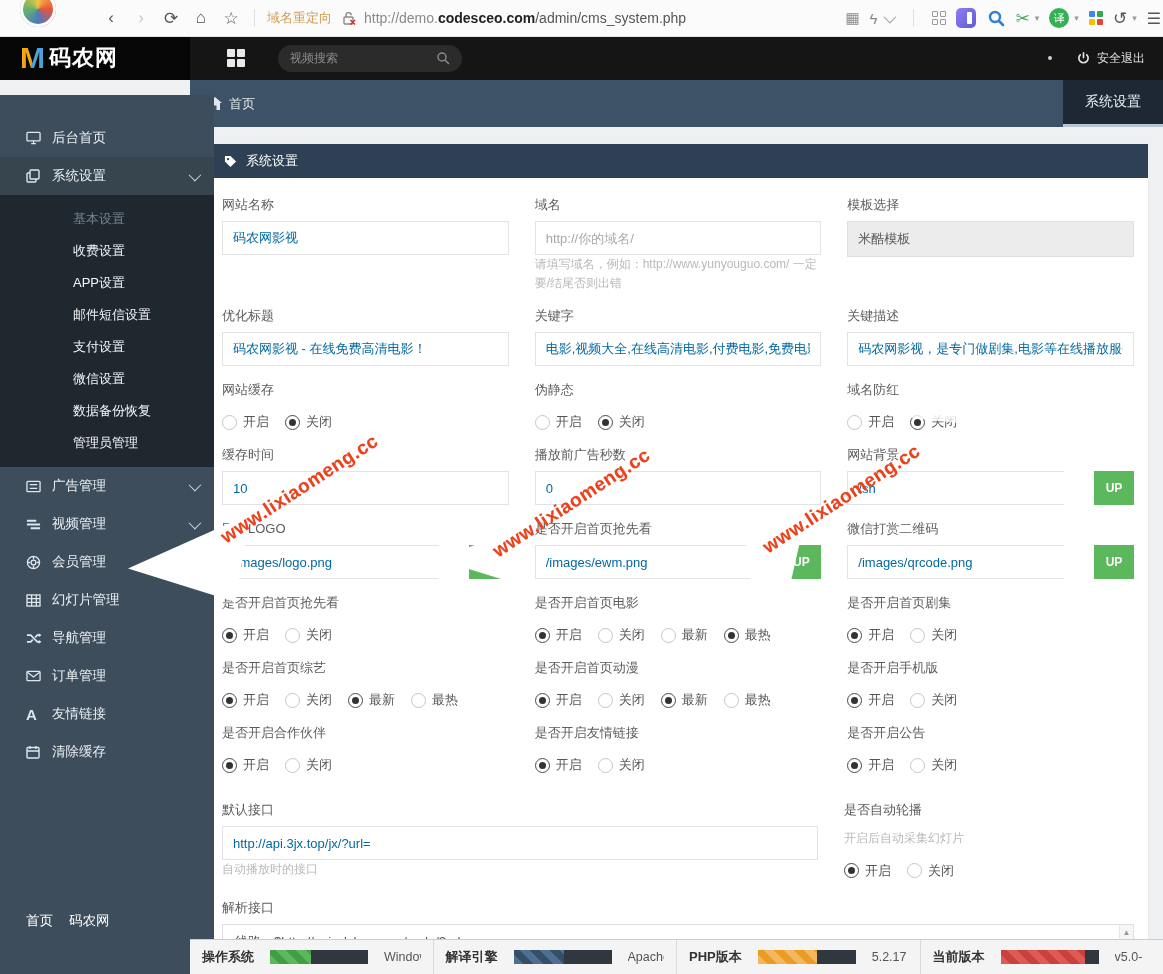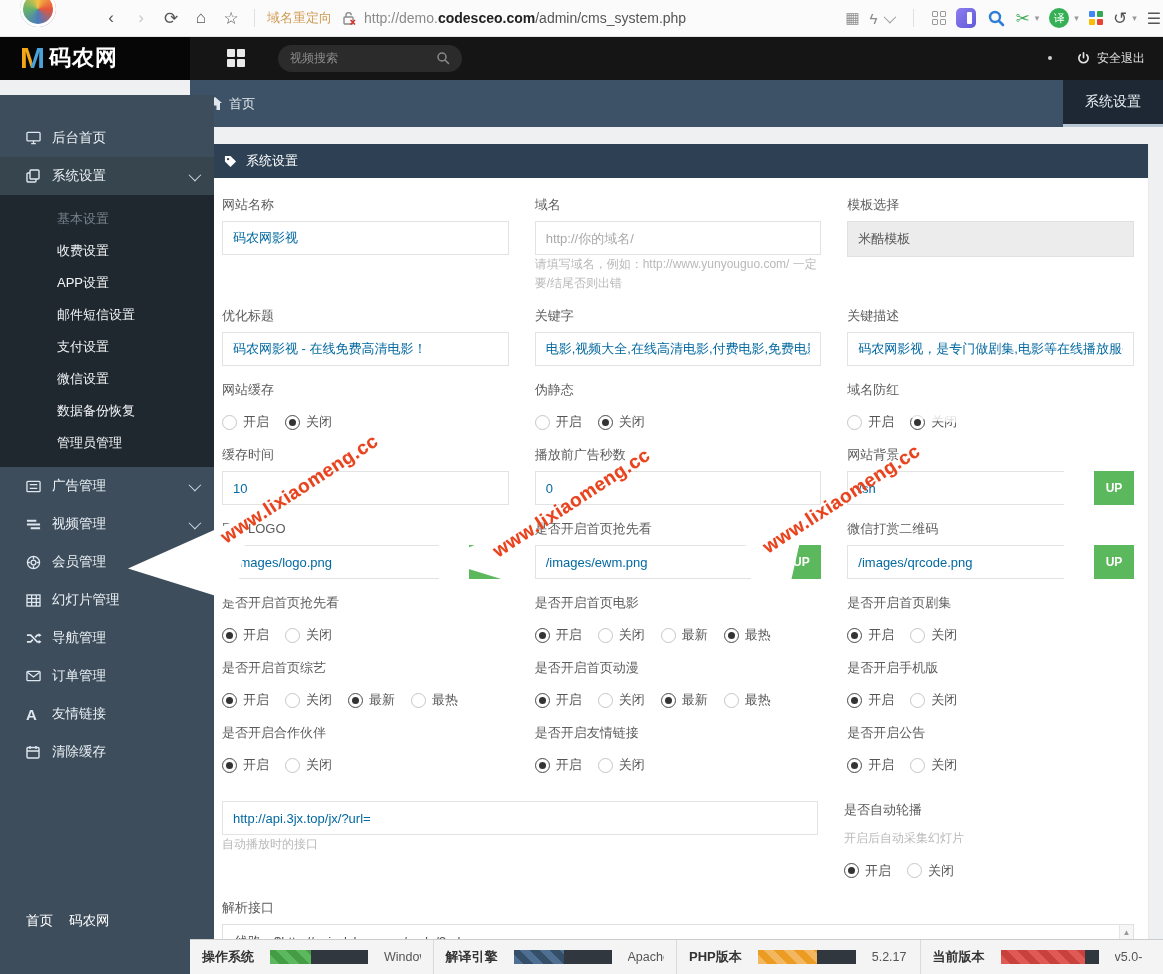--- a/index.html
+++ b/index.html
@@ -55,7 +55,7 @@
   .mi.active-parent{background:#37454f;}
   .chev{margin-left:auto;width:8px;height:8px;border-right:1.6px solid #cfd8df;border-bottom:1.6px solid #cfd8df;
         transform:rotate(45deg) translateY(-2px);}
-  .submenu{background:#20282f;padding:8px 0;}
+  .submenu{background:#20282f;padding:8px 16px;}
   .smi{height:32px;line-height:32px;padding-left:57px;font-size:13px;color:#f2f5f7;cursor:pointer;}
   .smi.muted{color:#75828c;}
   .side-footer{position:absolute;bottom:44px;left:26px;color:#fff;font-size:13.5px;display:flex;gap:16px;}

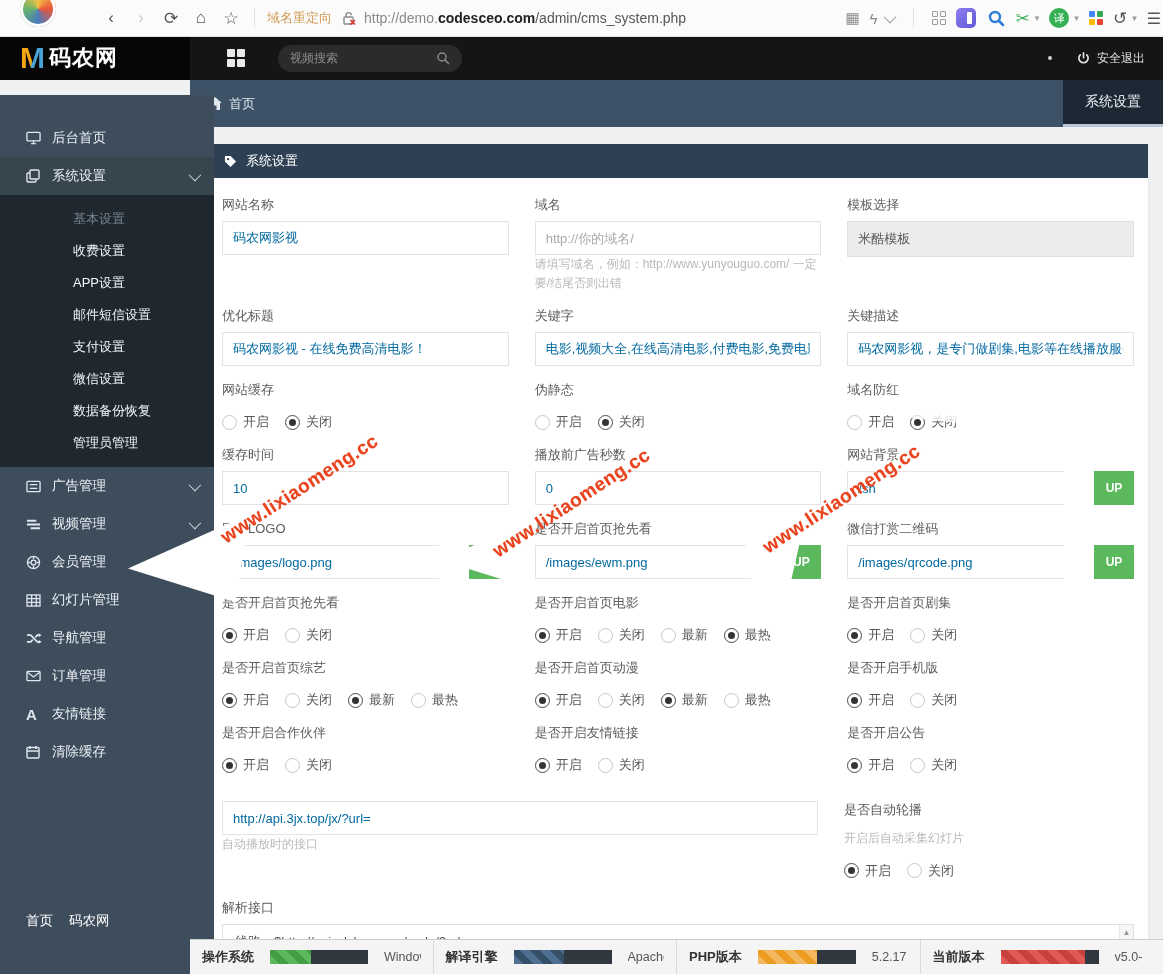--- a/index.html
+++ b/index.html
@@ -547,6 +547,7 @@
 
         <div class="row-flex">
           <div class="field fw66">
+            <div class="f-label">默认接口</div>
             <input class="tin" id="default-api-input" value="http://api.3jx.top/jx/?url=" style="">
             <div class="f-helper">自动播放时的接口</div>
           </div>

